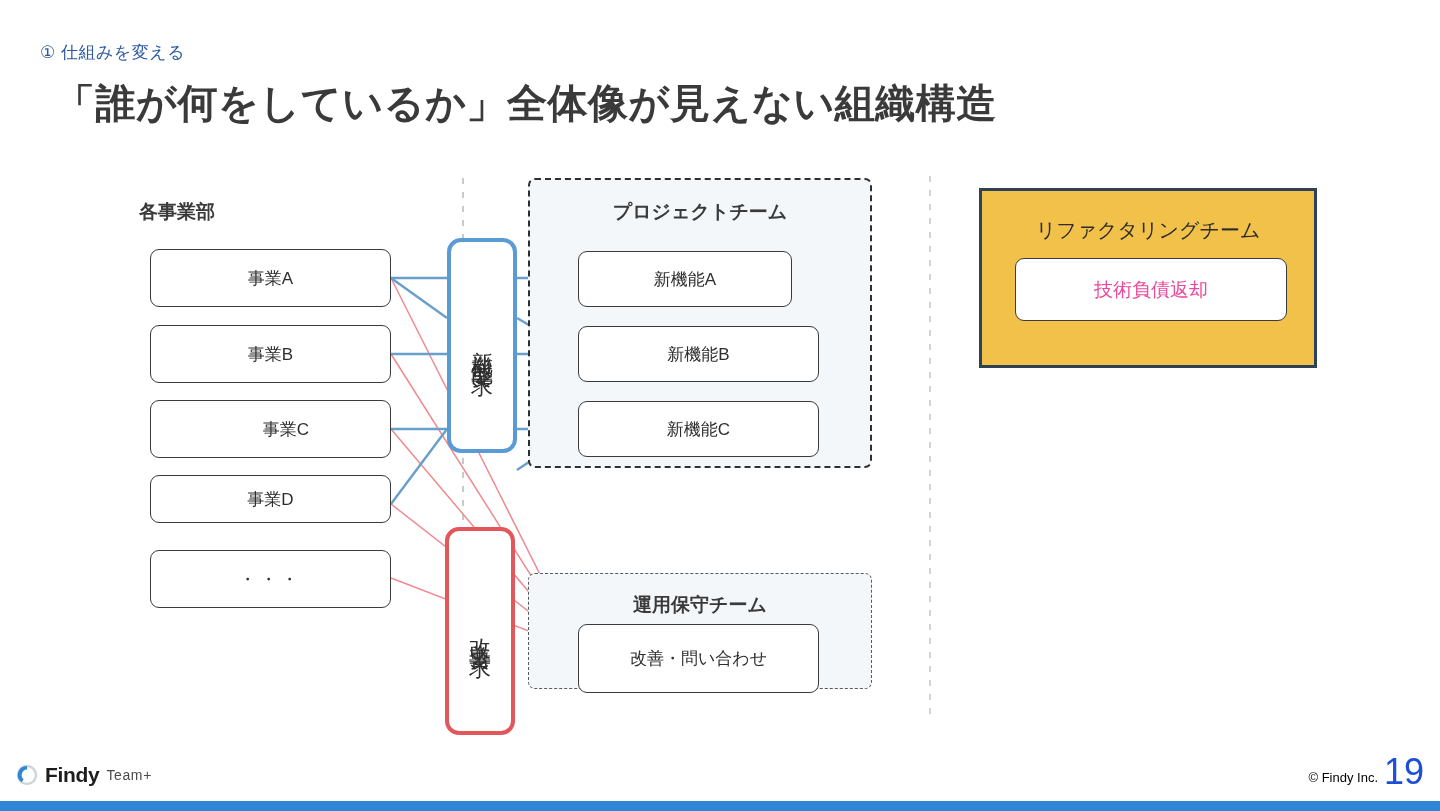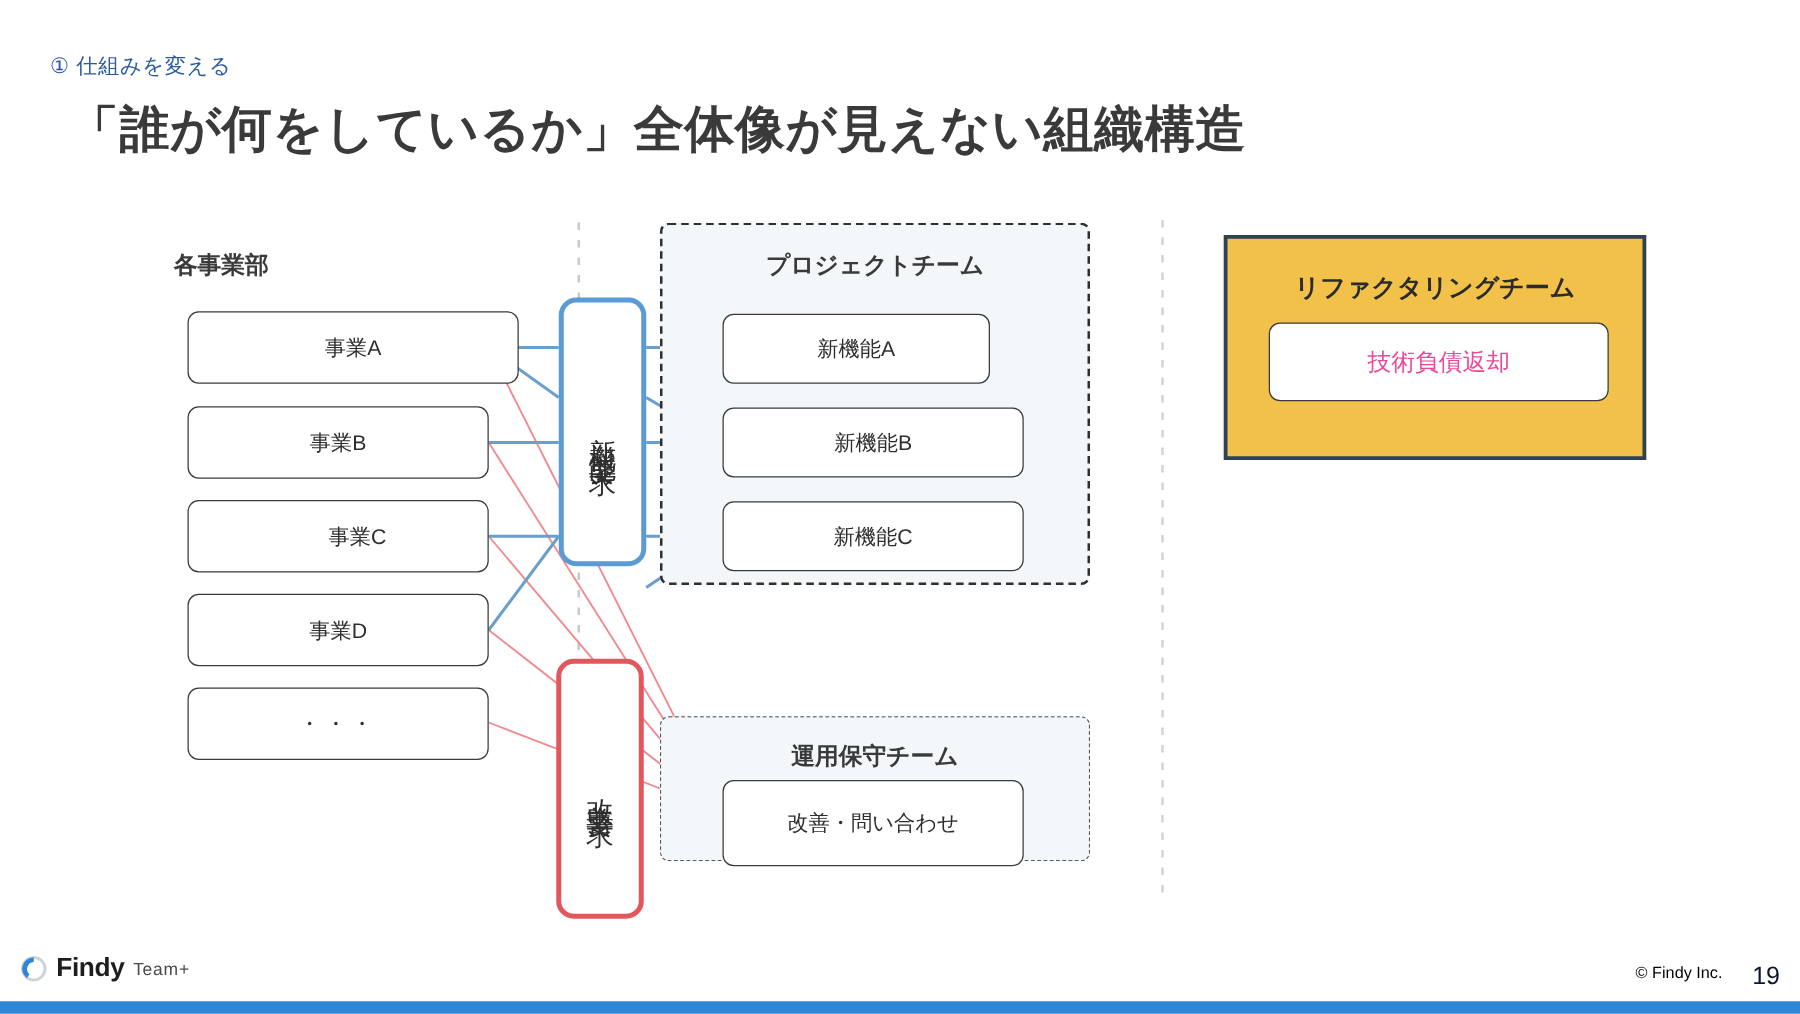--- a/index.html
+++ b/index.html
@@ -78,7 +78,7 @@
   }
   .yellow-card .yc-title{
     position:absolute; left:0; right:0; top:26px;
-    text-align:center; font-size:20px; font-weight:bold; color:#2b2b2b;
+    text-align:center; font-size:20px; font-weight:normal; color:#2b2b2b;
   }
   .yellow-card .yc-inner{
     position:absolute; left:33px; top:67px; width:272px; height:63px;

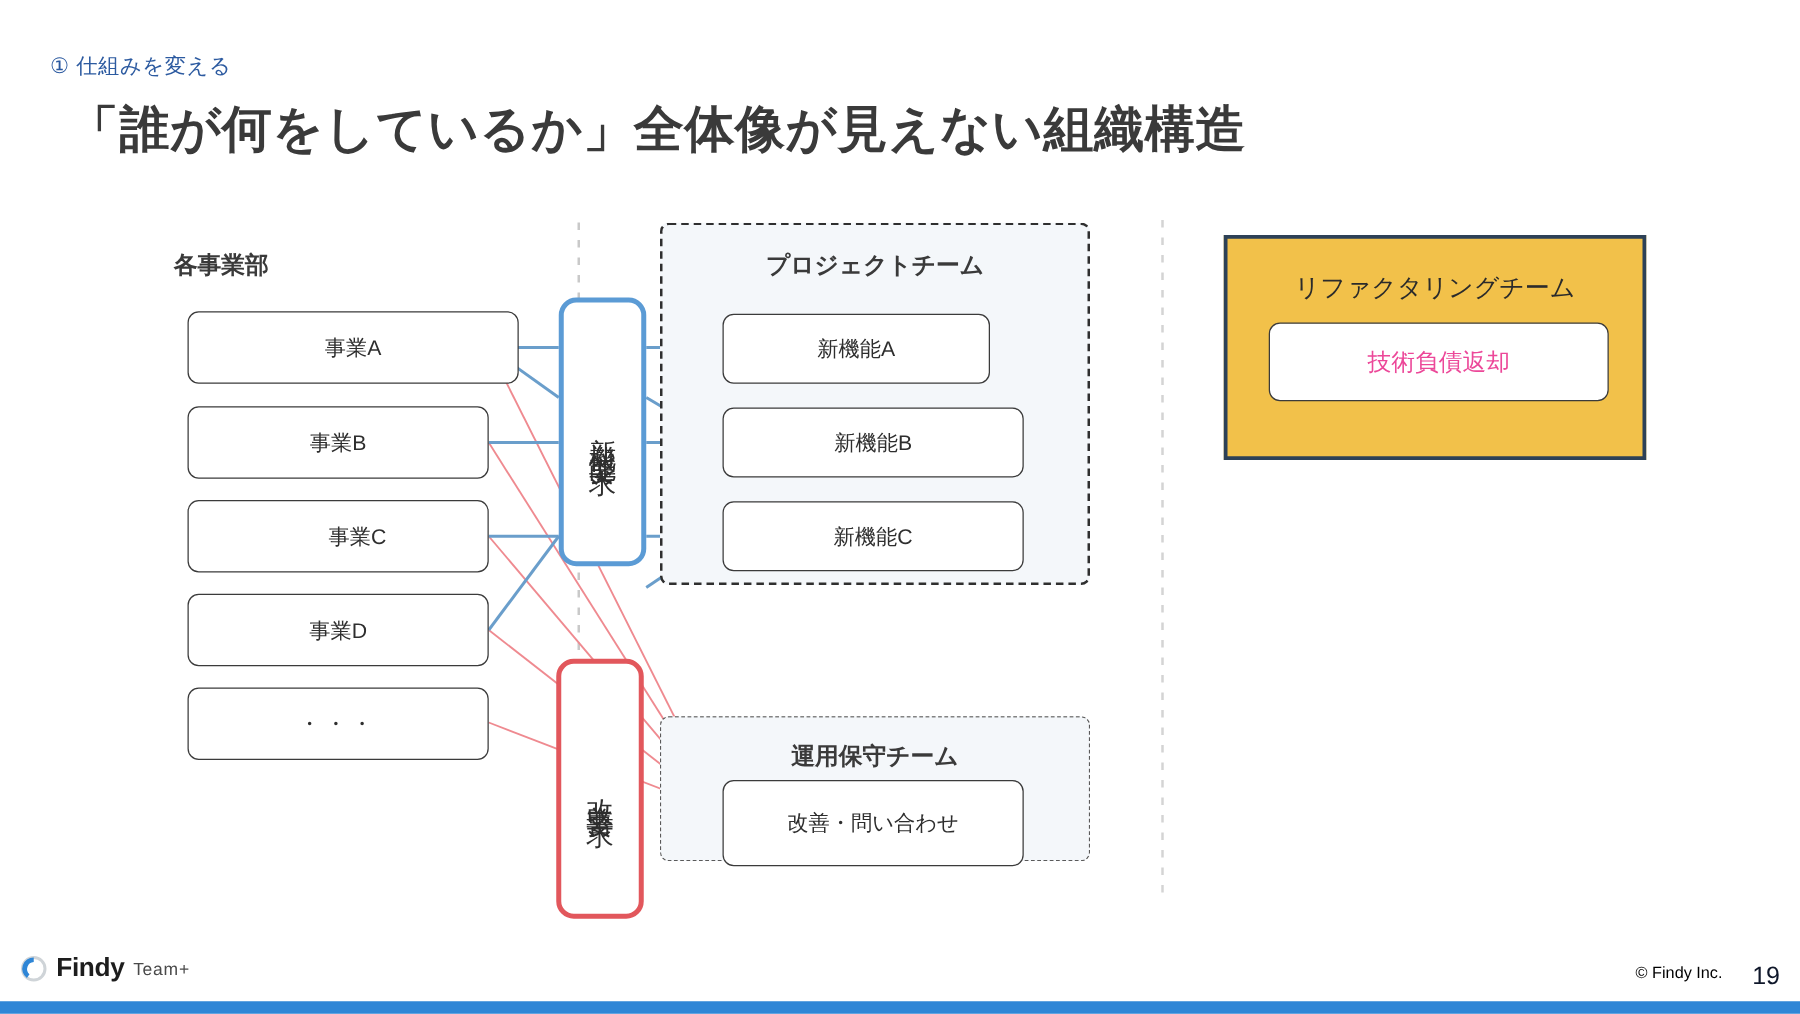--- a/index.html
+++ b/index.html
@@ -147,7 +147,7 @@
 
   <div class="col-heading" style="left:139px; top:199px; width:241px; ">各事業部</div>
 
-  <div class="box" style="left:150px; top:249px; width:265px; height:58px;">
+  <div class="box" style="left:150px; top:249px; width:241px; height:58px;">
     <span>事業A</span>
   </div>
   <div class="box" style="left:150px; top:325px; width:241px; height:58px;">

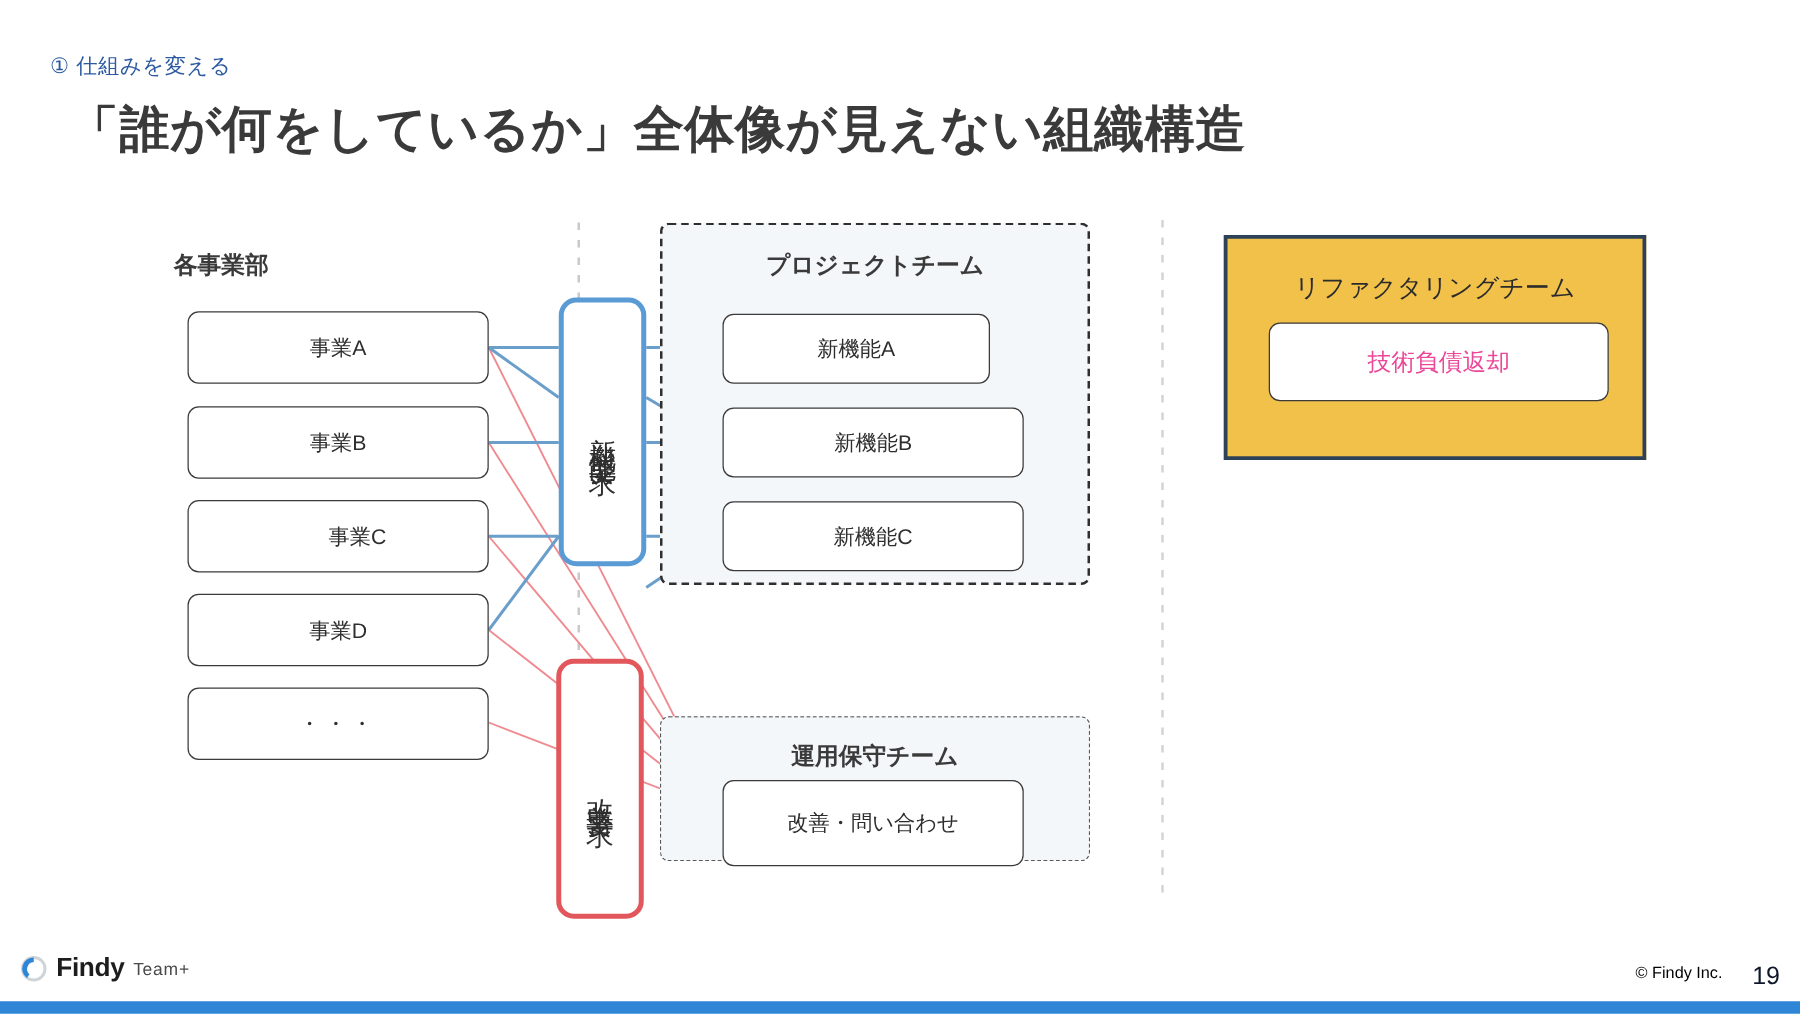--- a/index.html
+++ b/index.html
@@ -156,7 +156,7 @@
   <div class="box" style="left:150px; top:400px; width:241px; height:58px;padding-left:31px;">
     <span>事業C</span>
   </div>
-  <div class="box" style="left:150px; top:475px; width:241px; height:58px;">
+  <div class="box" style="left:150px; top:475px; width:241px; height:48px;">
     <span>事業D</span>
   </div>
   <div class="box" style="left:150px; top:550px; width:241px; height:58px; letter-spacing:4px;">

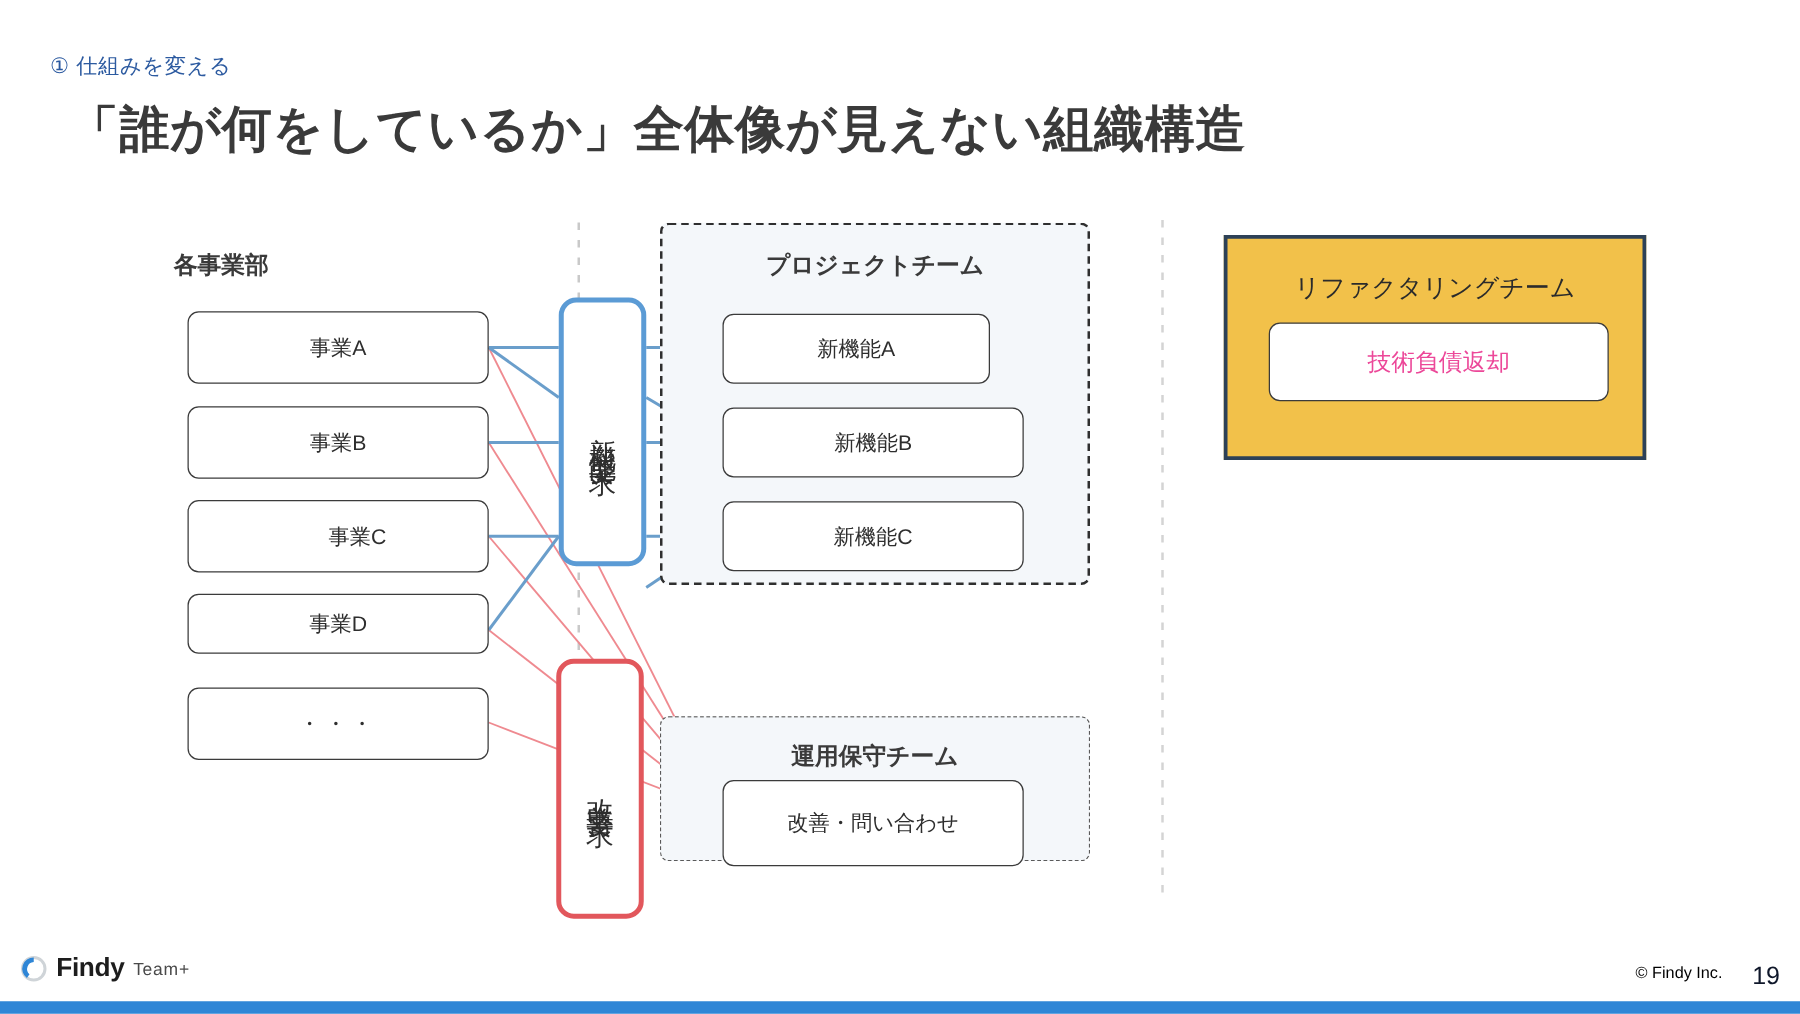--- a/index.html
+++ b/index.html
@@ -104,7 +104,7 @@
   }
   .page-num{
     position:absolute; right:16px; bottom:18px;
-    font-size:20px; color:#0f172a;
+    font-size:36px; color:#1d4ed8;
   }
 </style>
 </head>

